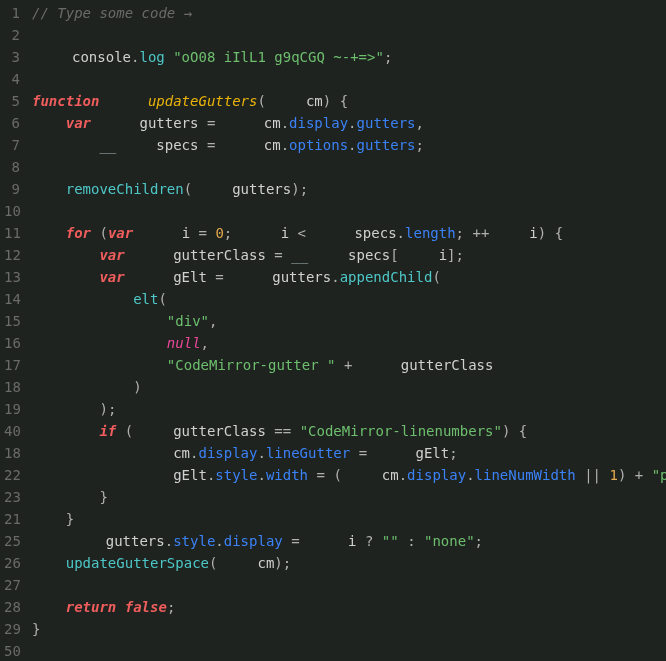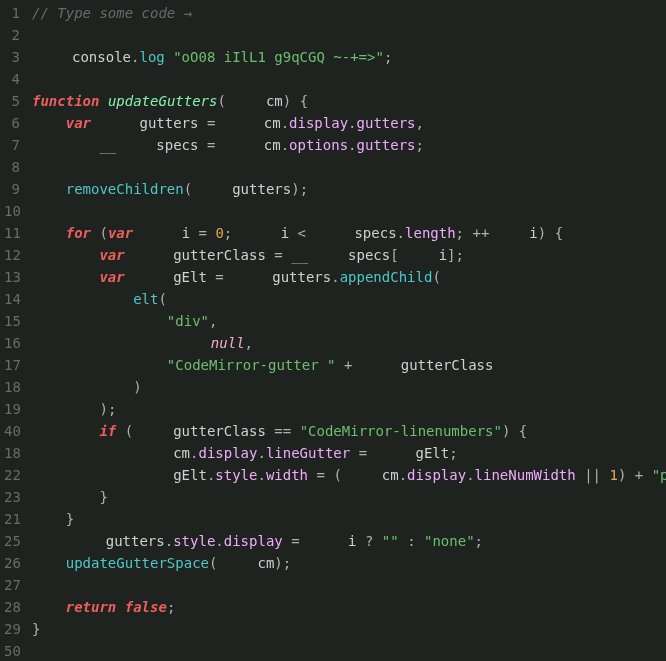--- a/index.html
+++ b/index.html
@@ -44,7 +44,7 @@
   .num { color: #e6a84c; }
   .str { color: #6dbf6d; }
   .fn { color: #4ec7c7; text-align: center; }
-  .def { color: #86efac; font-style: italic; }
+  .def { color: #eab308; font-style: italic; margin-left: 40px; }
   .prop { color: #f0abfc; }
   .var { color: #d0d0d0; margin-left: 40px; }
   .op { color: #b0b0b0; }

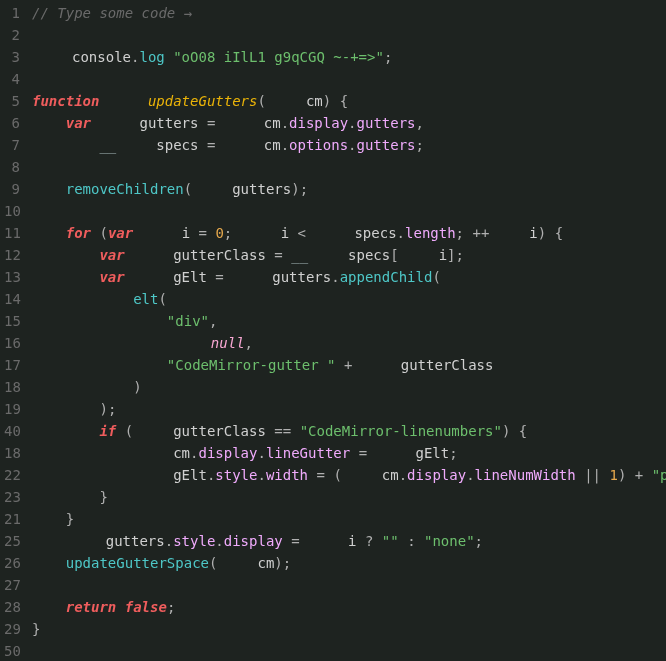--- a/index.html
+++ b/index.html
@@ -45,7 +45,7 @@
   .str { color: #6dbf6d; }
   .fn { color: #4ec7c7; text-align: center; }
   .def { color: #eab308; font-style: italic; margin-left: 40px; }
-  .prop { color: #f0abfc; }
+  .prop { color: #3b82f6; }
   .var { color: #d0d0d0; margin-left: 40px; }
   .op { color: #b0b0b0; }
   .punc { color: #b0b0b0; }

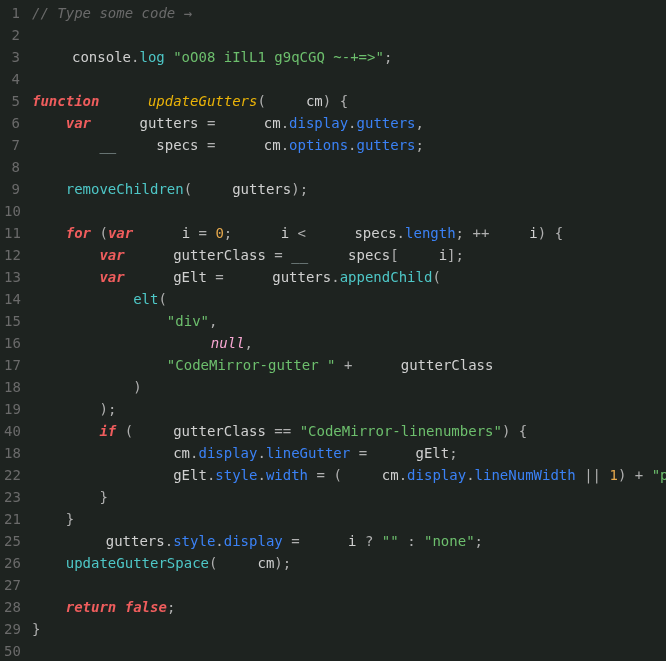--- a/index.html
+++ b/index.html
@@ -40,7 +40,7 @@
   .cm { color: #6a6a6a; font-style: italic; }
   .kw { color: #ef5d5d; font-weight: 600; font-style: italic; }
   .kw2 { color: #ef5d5d; font-weight: 600; font-style: italic; }
-  .null { color: #f9a8d4; font-style: italic; margin-left: 44px; }
+  .null { color: #ec4899; font-style: italic; }
   .num { color: #e6a84c; }
   .str { color: #6dbf6d; }
   .fn { color: #4ec7c7; text-align: center; }

